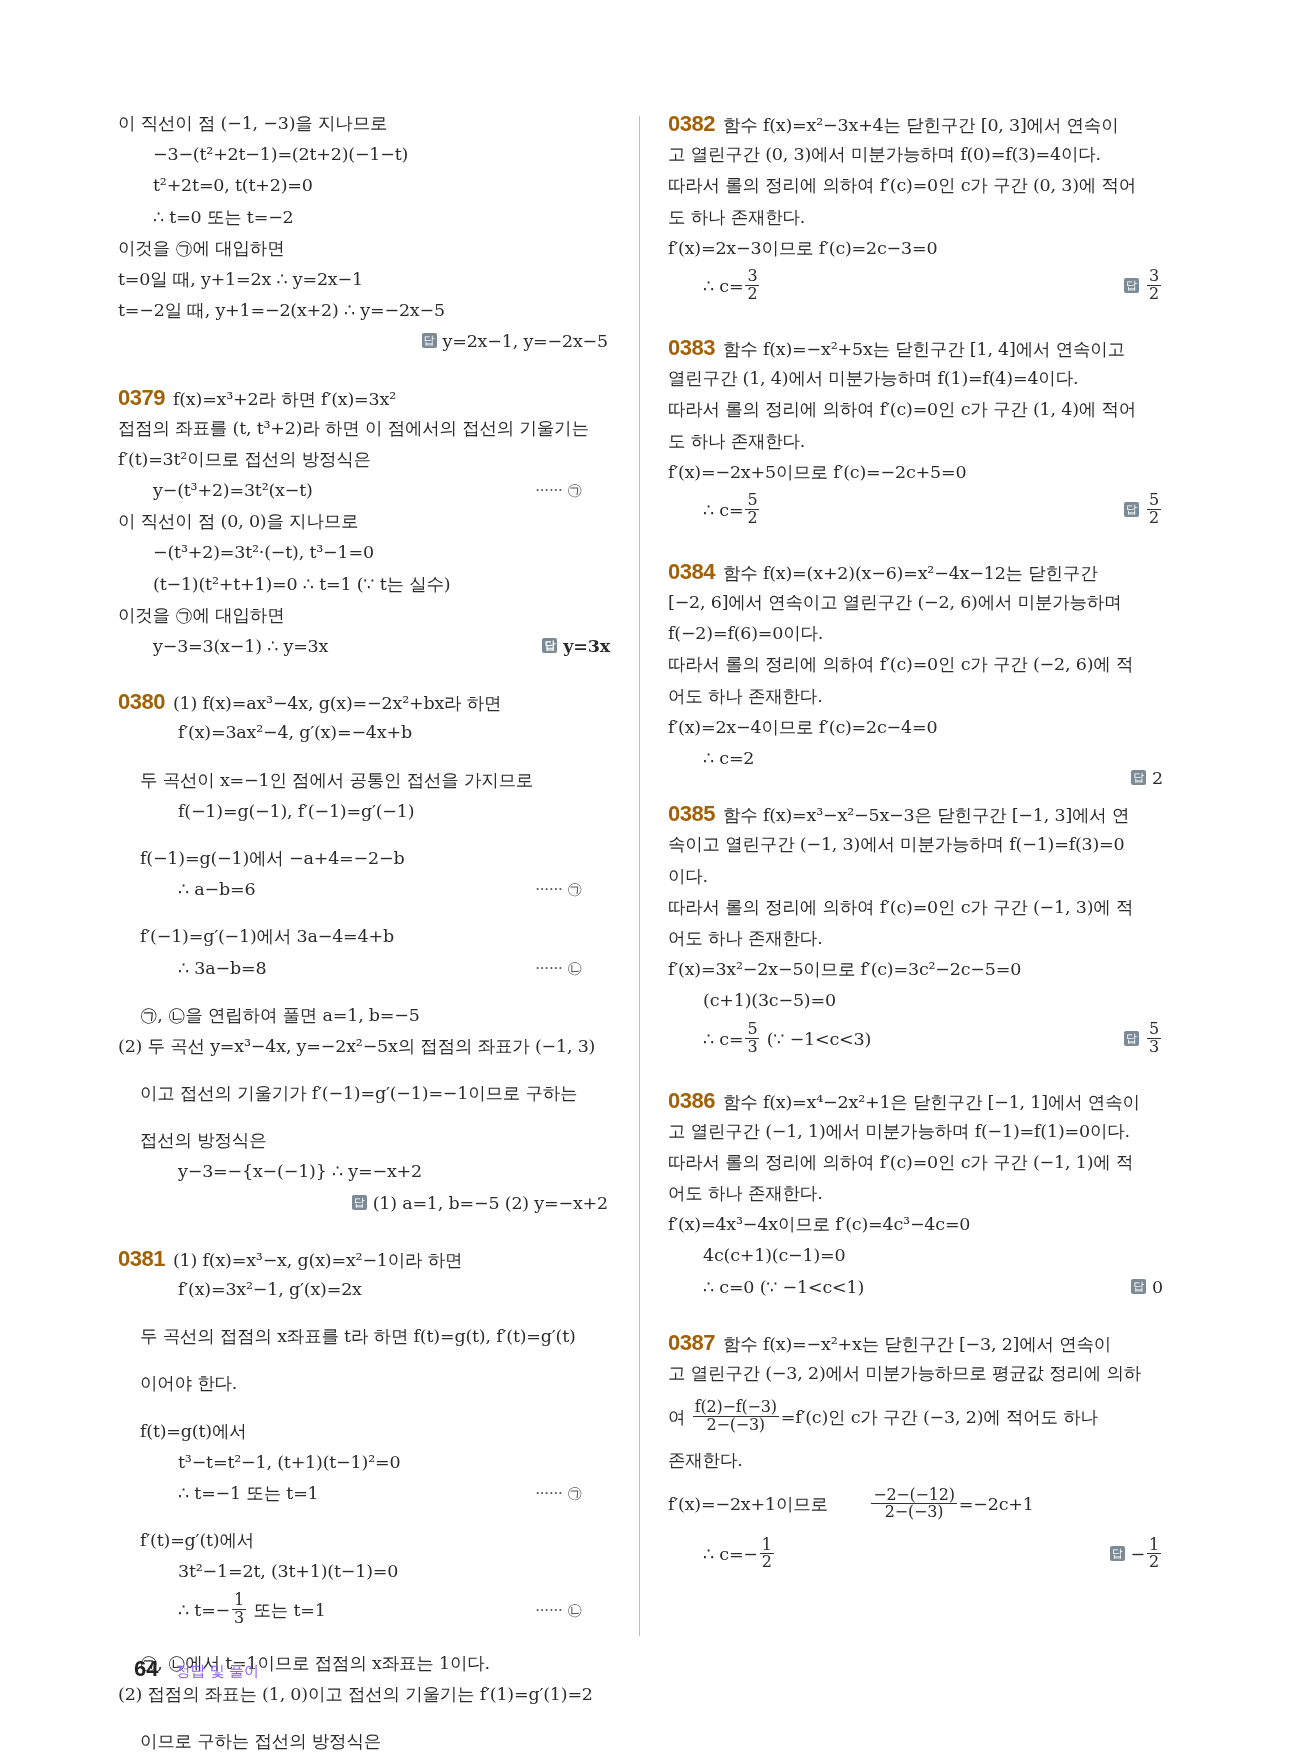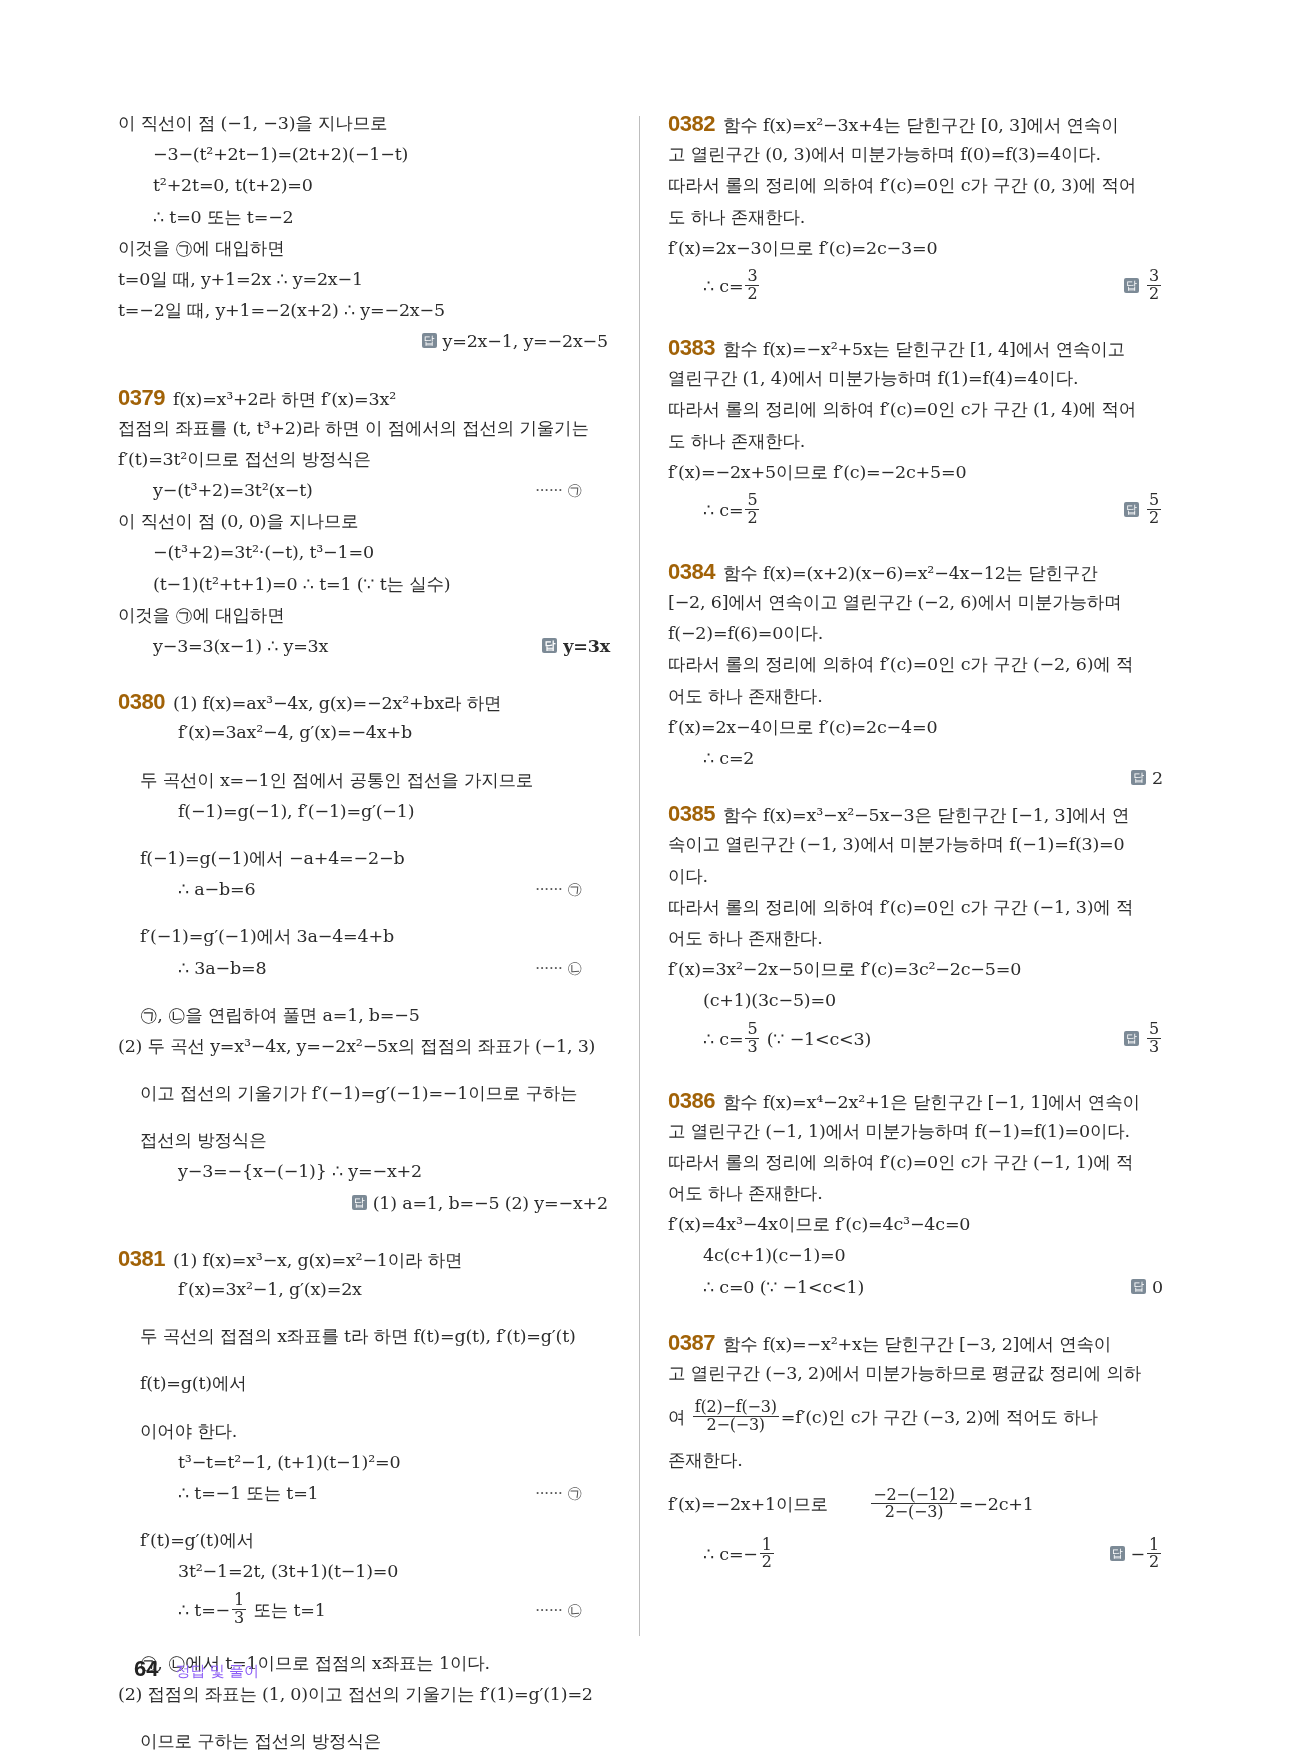--- a/index.html
+++ b/index.html
@@ -84,8 +84,8 @@
     <div class="line"><span class="pnum">0381</span><span>(1) f(x)=x³−x, g(x)=x²−1이라 하면</span></div>
     <div class="line ind3">f′(x)=3x²−1, g′(x)=2x</div>
     <div class="line ind1">두 곡선의 접점의 x좌표를 t라 하면 f(t)=g(t), f′(t)=g′(t)</div>
+    <div class="line ind1">이어야 한다.</div>
     <div class="line ind1">f(t)=g(t)에서</div>
-    <div class="line ind1">이어야 한다.</div>
     <div class="line ind3">t³−t=t²−1,      (t+1)(t−1)²=0</div>
     <div class="line ind3"><span>∴ t=−1 또는 t=1</span><span class="marker">······ ㉠</span></div>
     <div class="line ind1">f′(t)=g′(t)에서</div>

